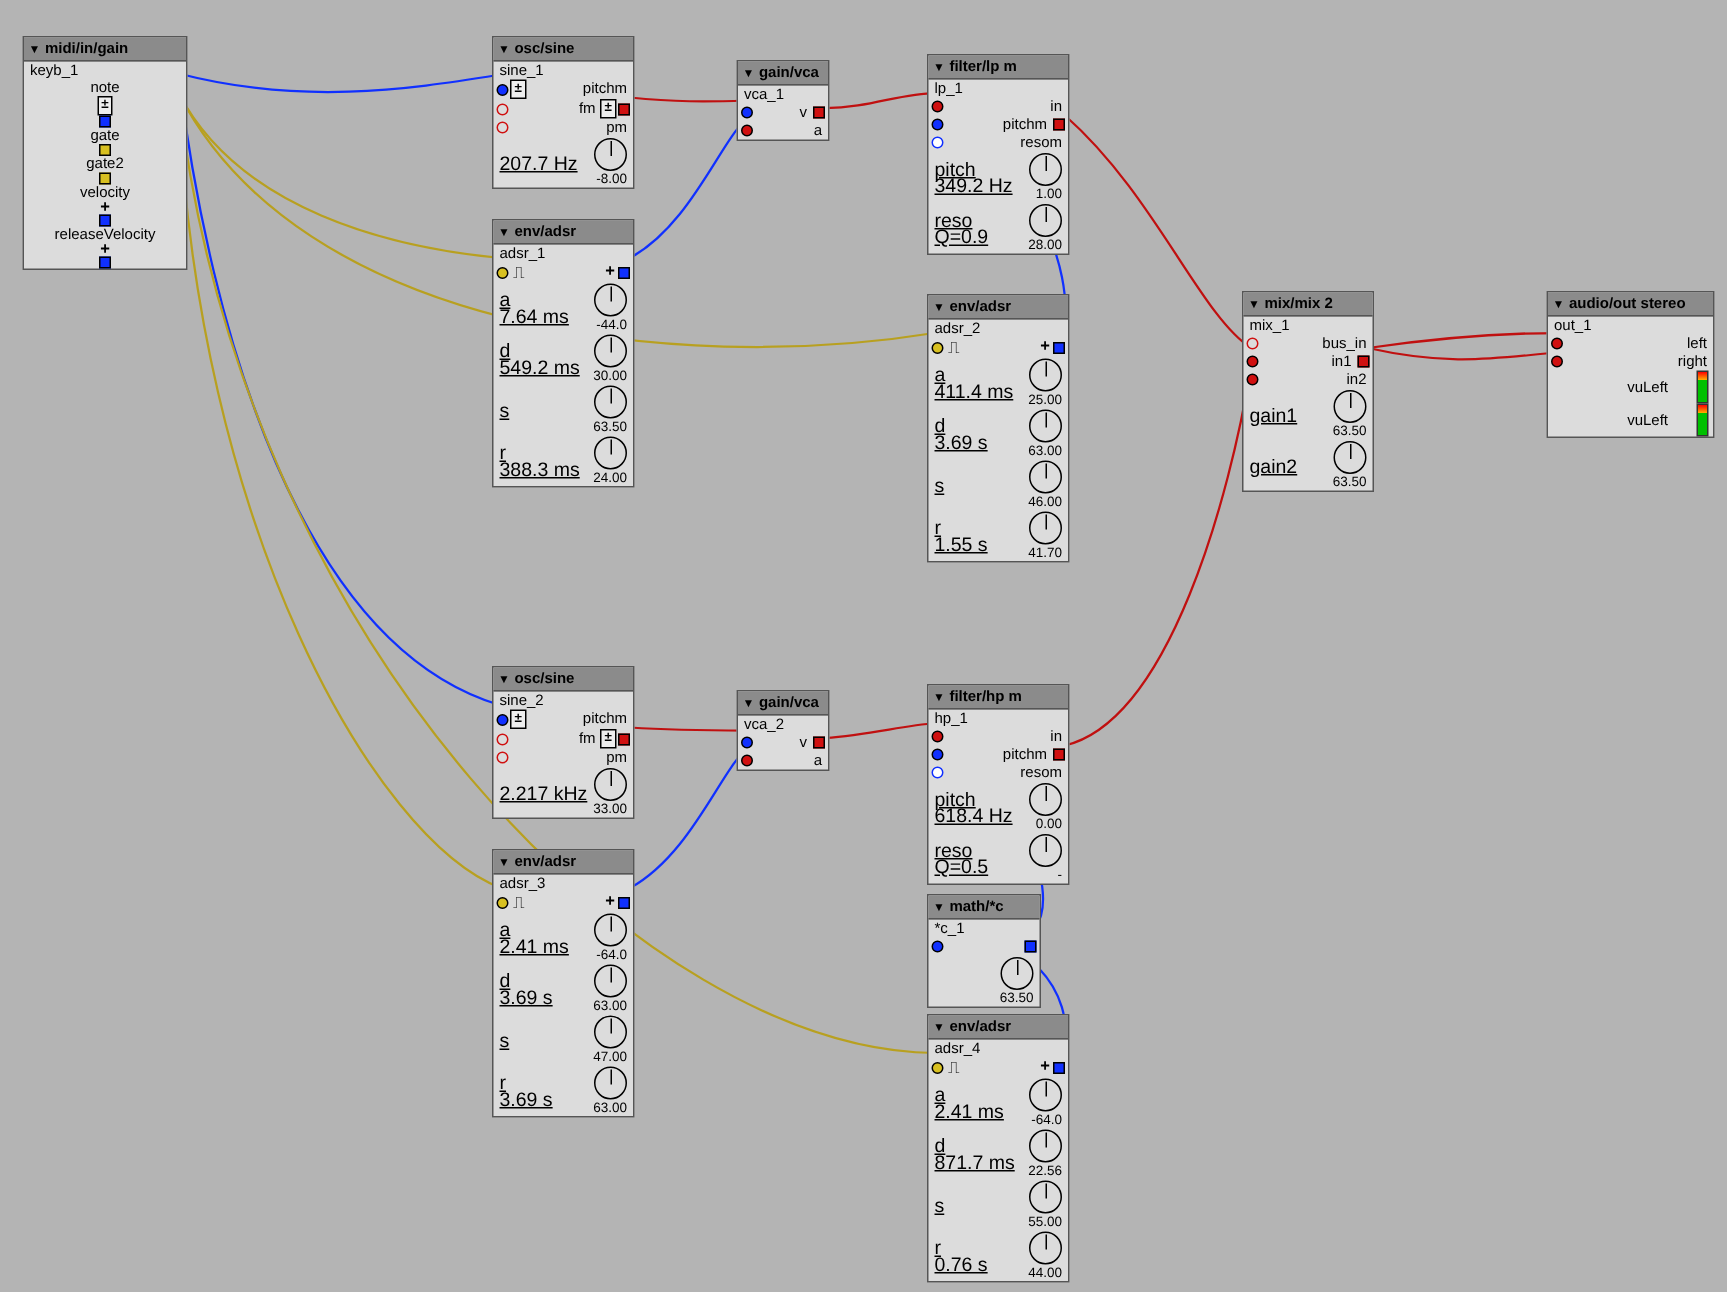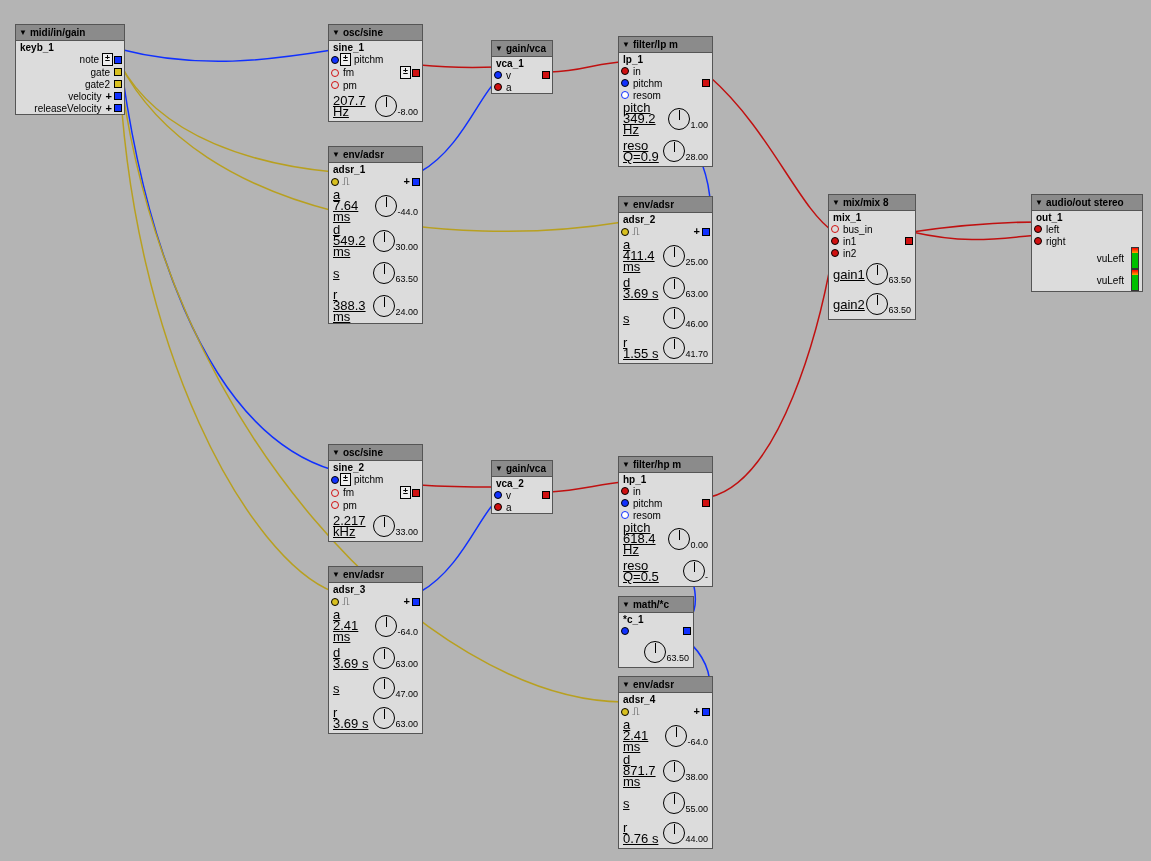--- a/index.html
+++ b/index.html
@@ -45,7 +45,7 @@
   }
   .inst {
     padding: 1px 4px 0 4px;
-    font-weight: bold;
+    font-weight: normal;
   }
   .row {
     display: flex;

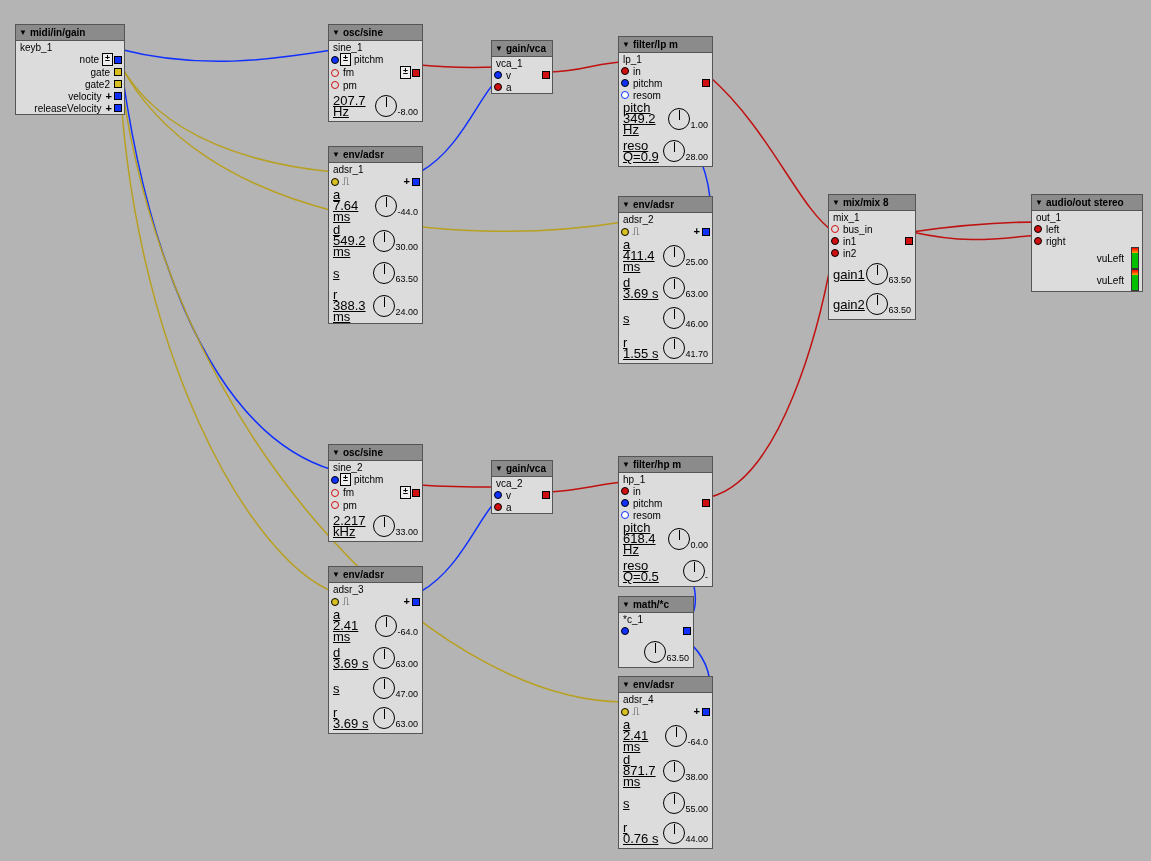--- a/index.html
+++ b/index.html
@@ -53,7 +53,7 @@
     min-height: 12px;
     padding: 0 1px;
   }
-  .row.right { justify-content: space-between; }
+  .row.right { justify-content: space-between; flex-direction: column; }
   .row .lbl { flex: 1; padding-left: 3px; padding-right: 3px; white-space: nowrap; }
   .row .lbl.r { text-align: right; }
   .port {

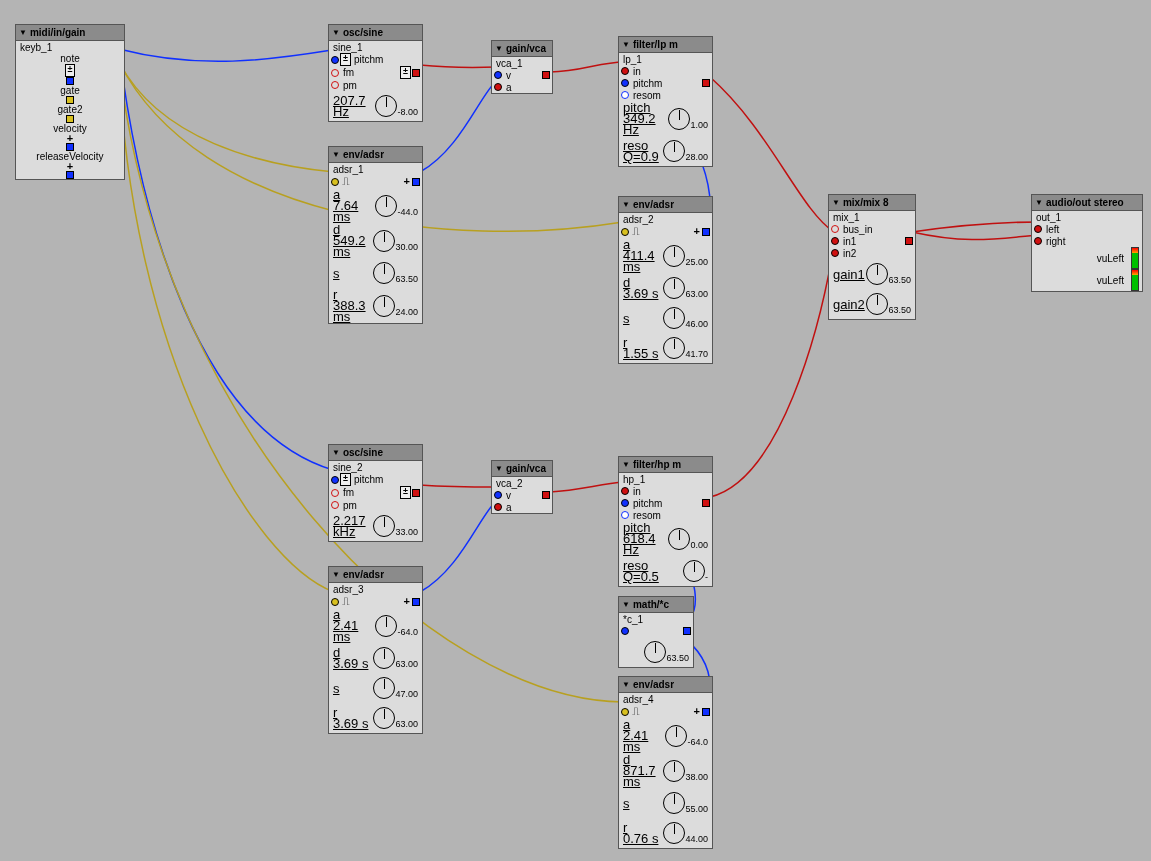--- a/index.html
+++ b/index.html
@@ -54,7 +54,7 @@
     padding: 0 1px;
   }
   .row.right { justify-content: space-between; flex-direction: column; }
-  .row .lbl { flex: 1; padding-left: 3px; padding-right: 3px; white-space: nowrap; }
+  .row .lbl { flex: 1; padding-left: 3px; padding-right: 3px; white-space: nowrap; text-align: right; }
   .row .lbl.r { text-align: right; }
   .port {
     width: 8px; height: 8px;

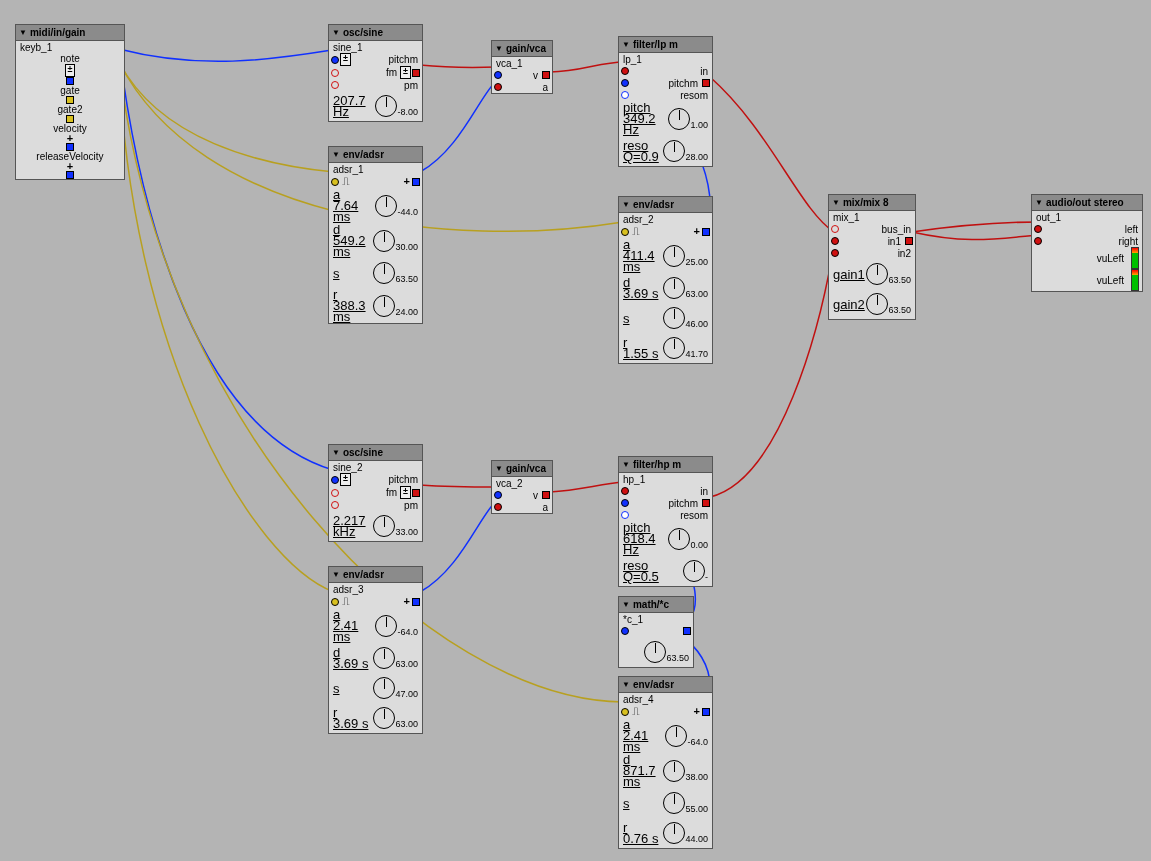--- a/index.html
+++ b/index.html
@@ -84,7 +84,7 @@
     padding: 1px 4px;
     min-height: 28px;
   }
-  .knob-v { display:flex; flex-direction:row; align-items:flex-end; }
+  .knob-v { display:flex; flex-direction:column; align-items:flex-end; }
   .knob {
     width:22px; height:22px; border:1px solid #000; border-radius:50%;
     box-sizing:border-box; position:relative; background:#dcdcdc;

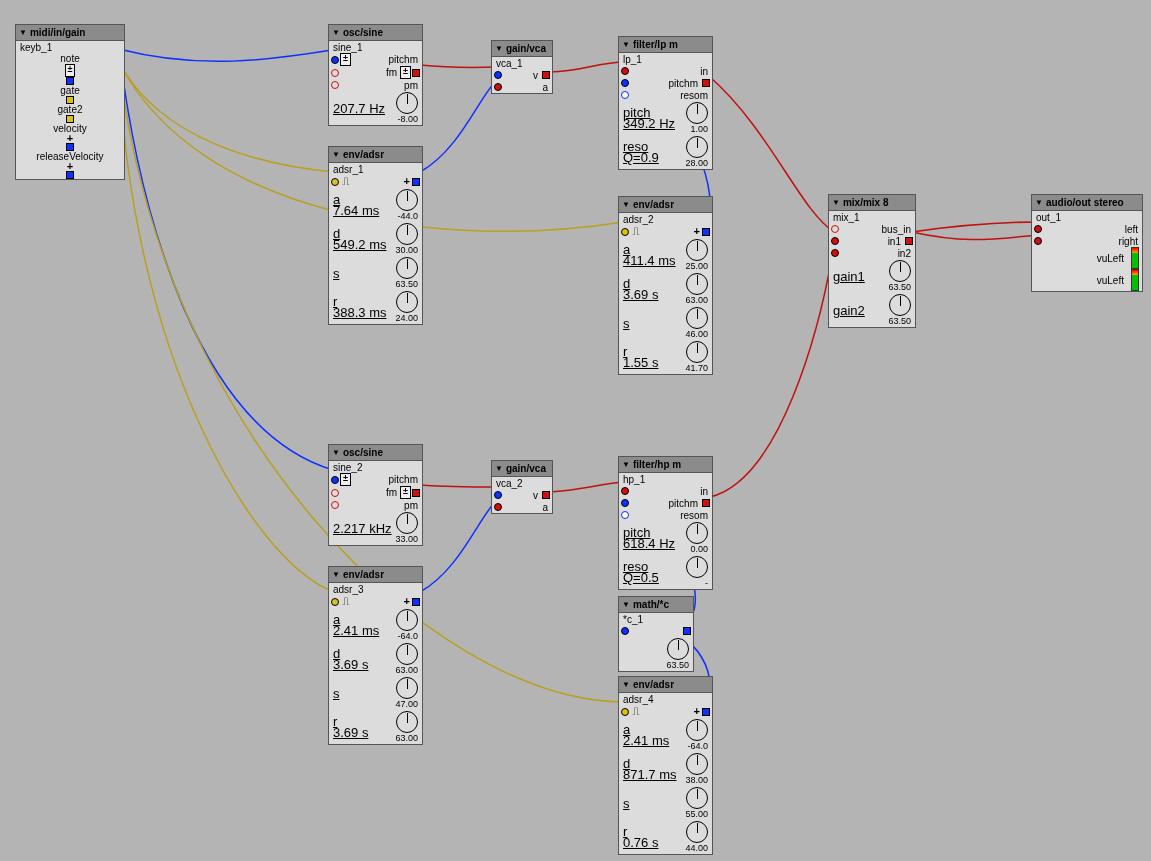--- a/index.html
+++ b/index.html
@@ -380,7 +380,7 @@
 <div class="module" style="left:828px; top:194px; width:88px;">
   <div class="titlebar">
       <span class="tri">▼</span>
-      <span>mix/mix 8</span>
+      <span>mix/mix 2</span>
     </div>
   <div class="inst">mix_1</div>
   <div class="row">

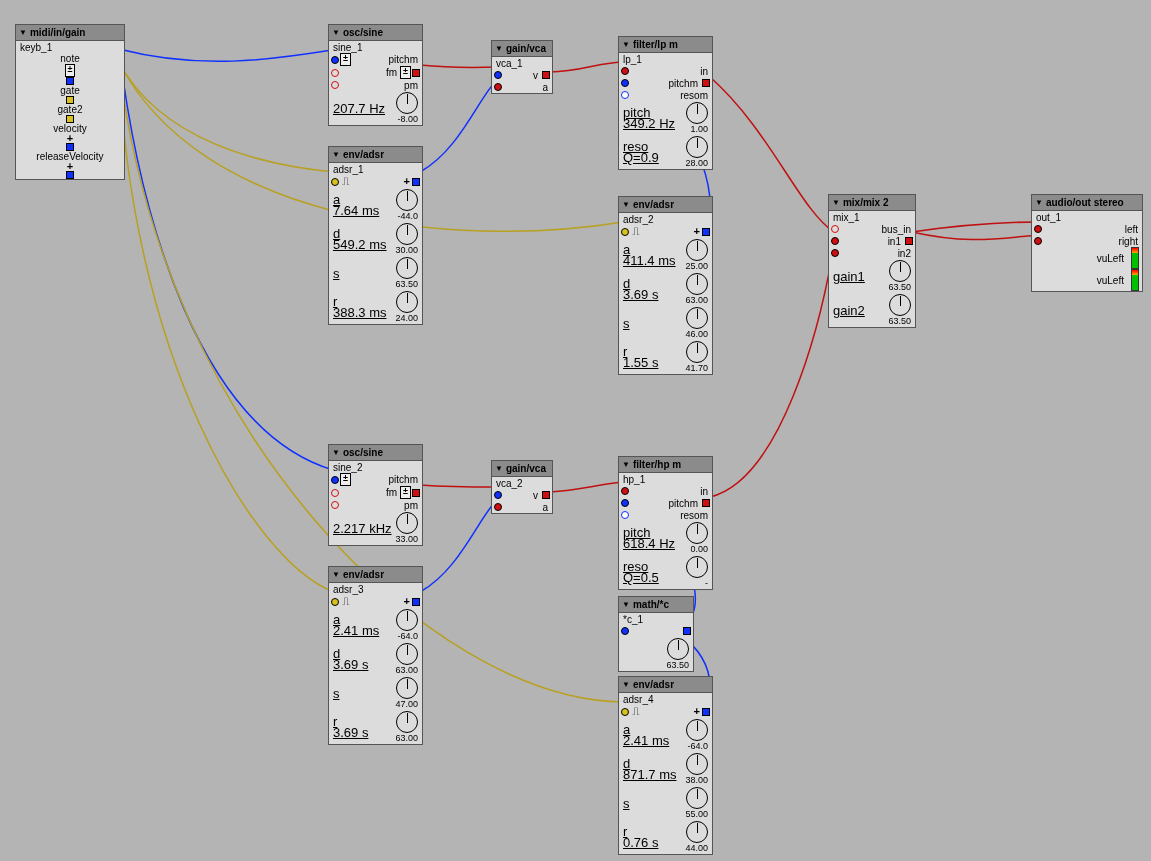--- a/index.html
+++ b/index.html
@@ -102,7 +102,7 @@
     border: 1px solid #333;
     box-sizing: border-box;
   }
-  .vurow { display:flex; align-items:center; justify-content:flex-end; padding:0 3px; gap:7px; }
+  .vurow { display:flex; align-items:center; justify-content:flex-end; padding:0 3px; gap:19px; }
 </style>
 </head>
 <body>

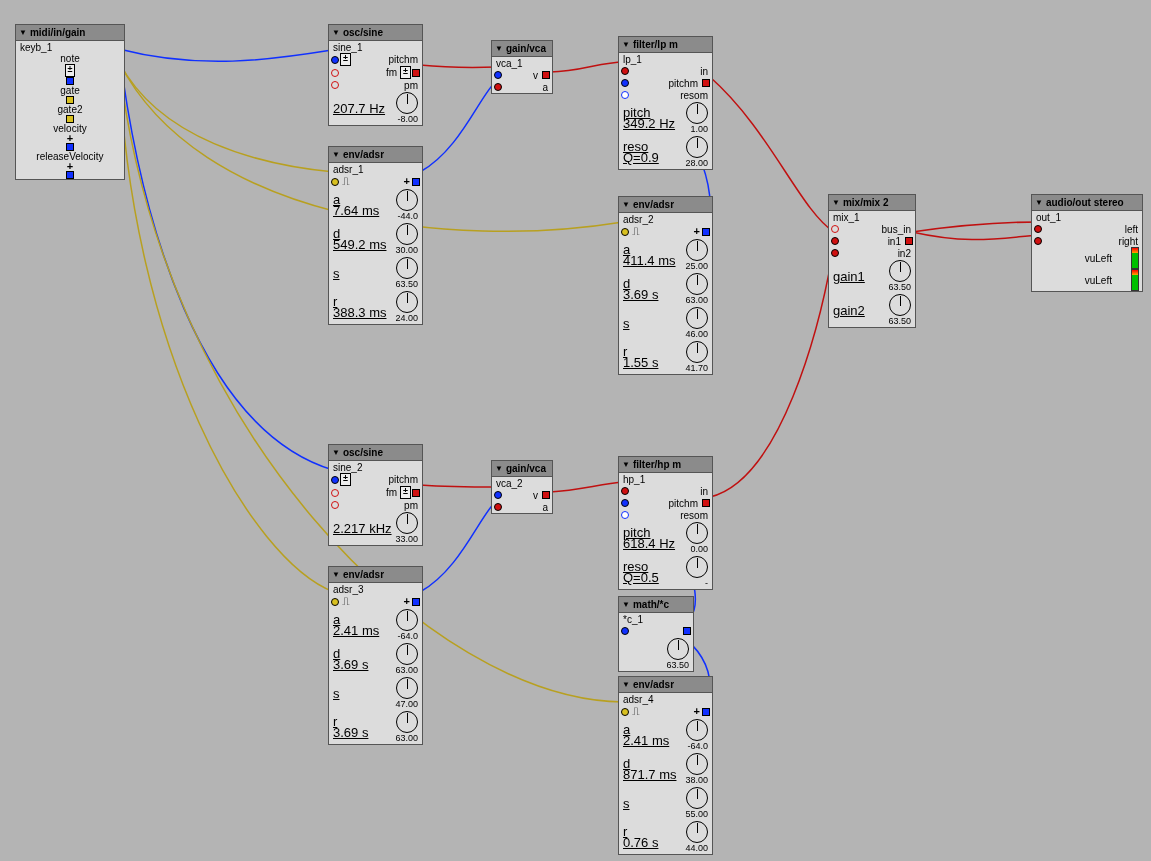--- a/index.html
+++ b/index.html
@@ -634,7 +634,7 @@
       </div>
       <div class="knob-v">
         <div class="knob"></div>
-        <span class="knob-lbl">38.00</span>
+        <span class="knob-lbl">22.56</span>
       </div>
     </div>
   <div class="knob-row">

